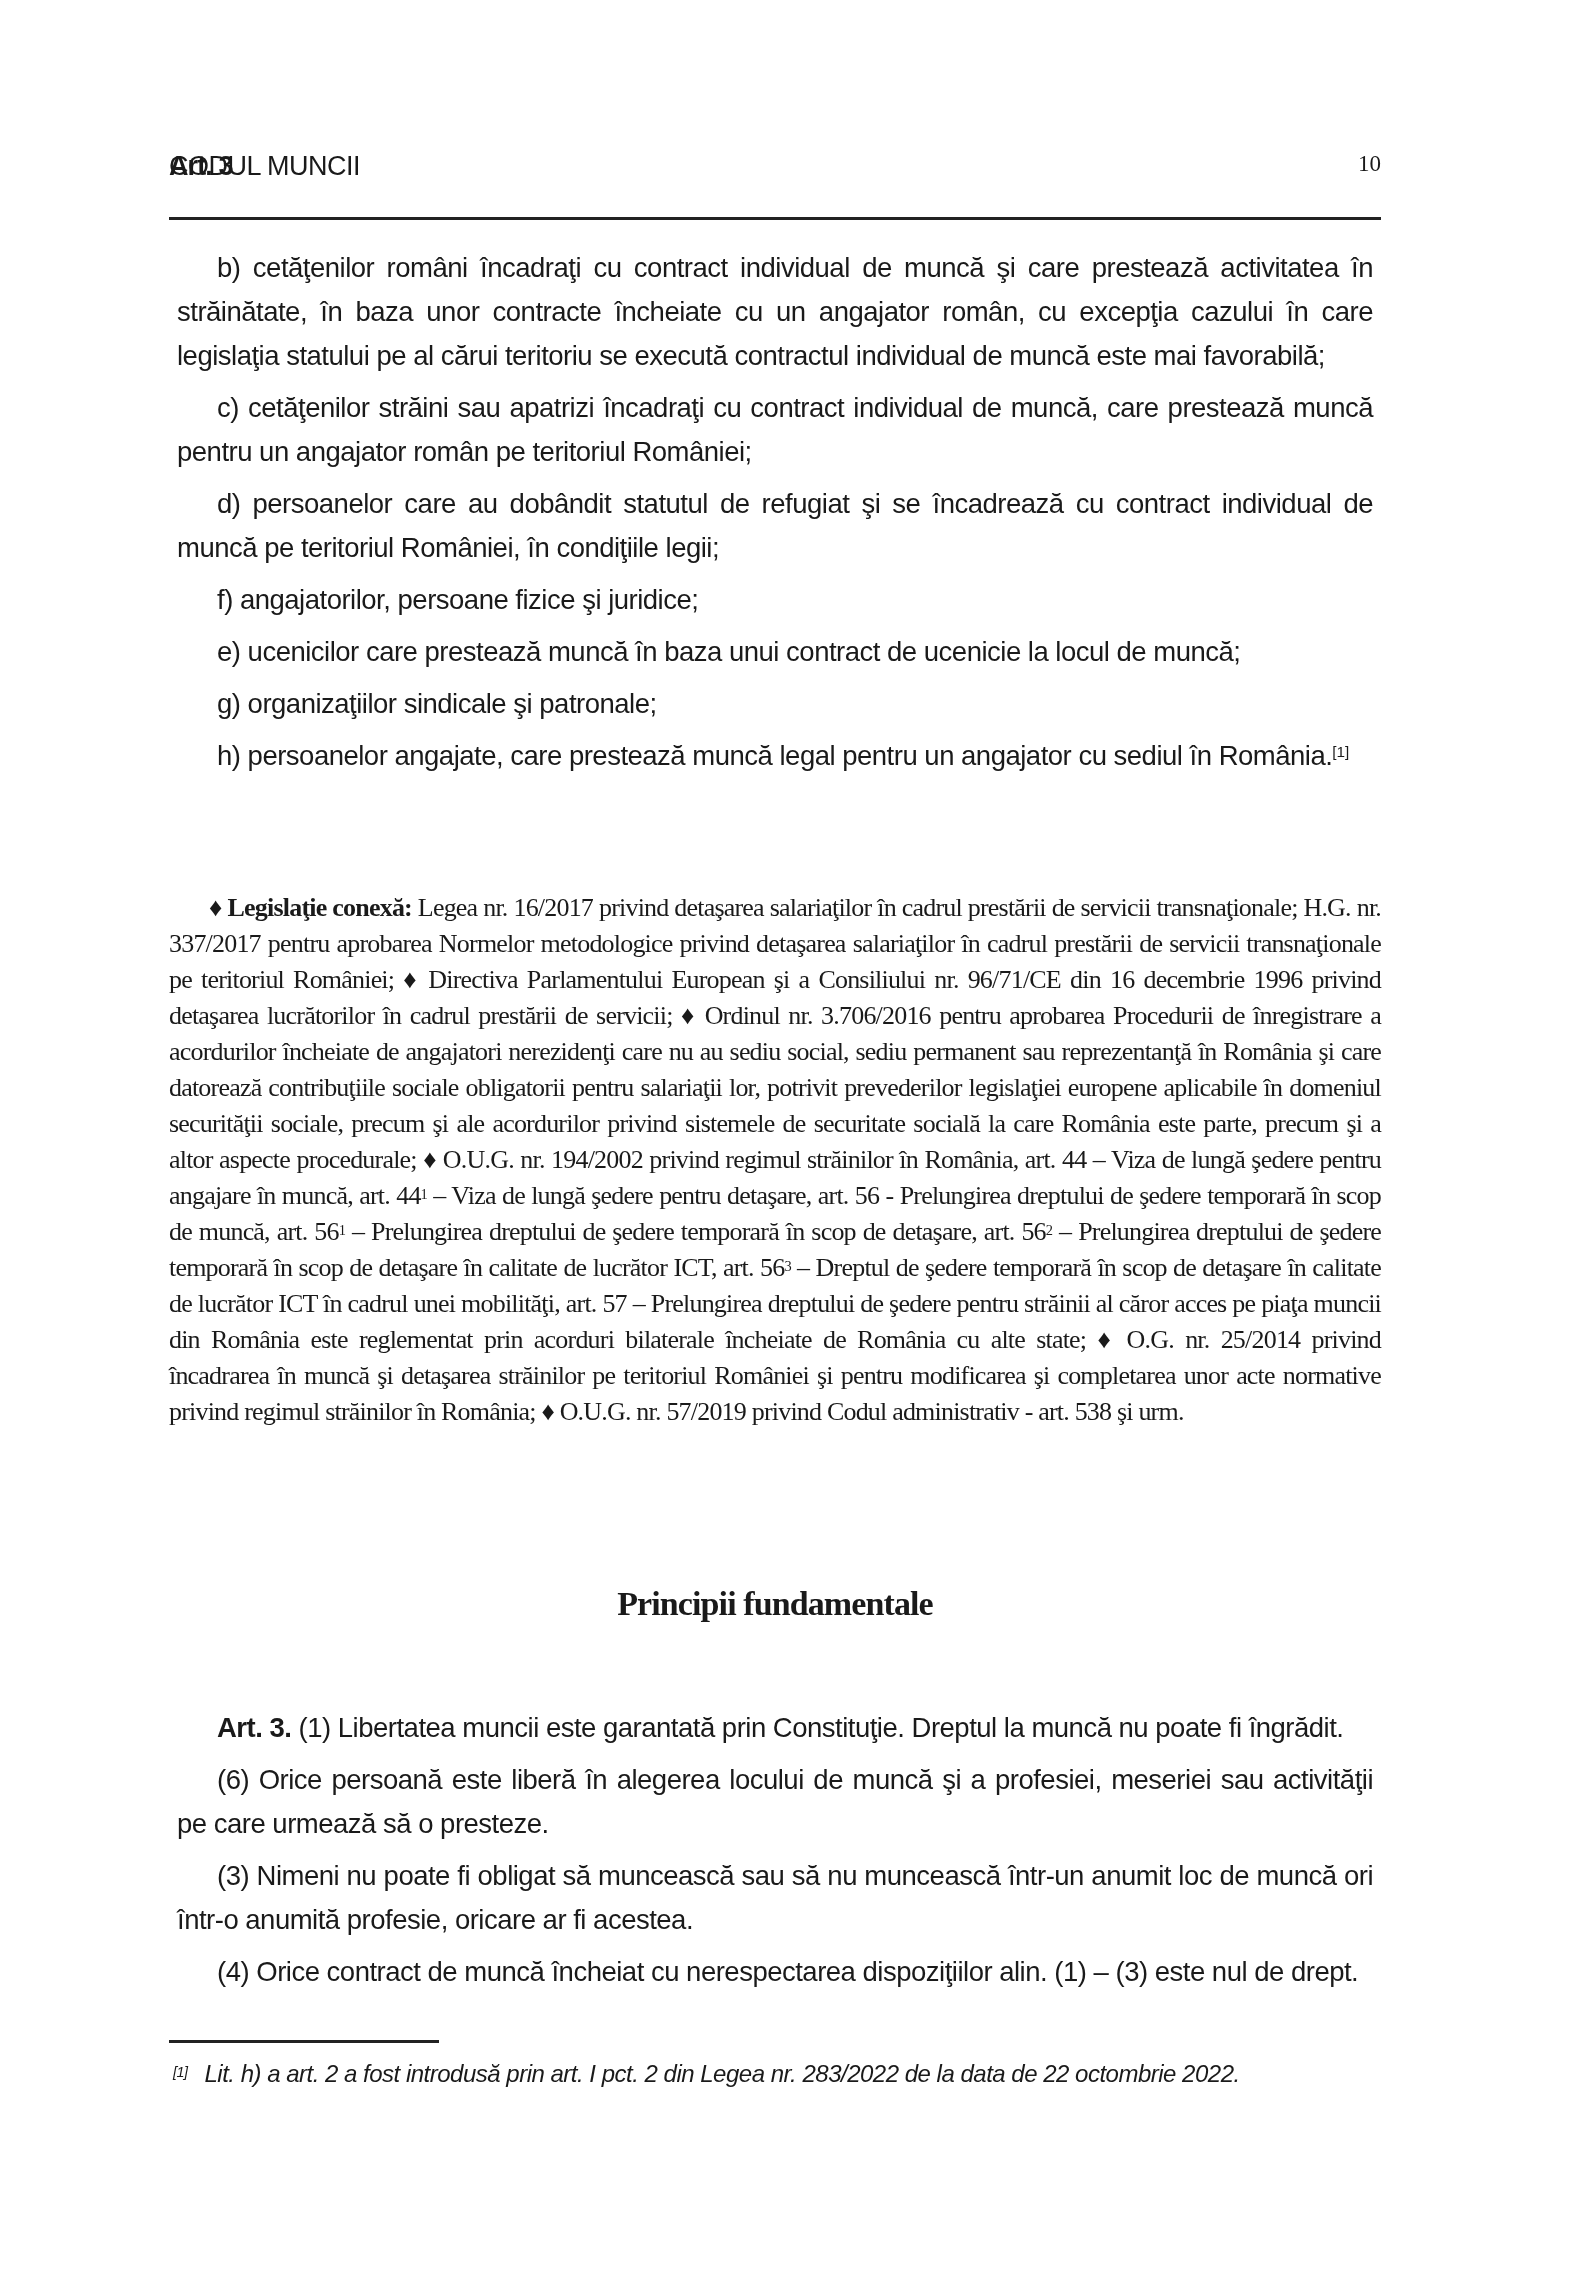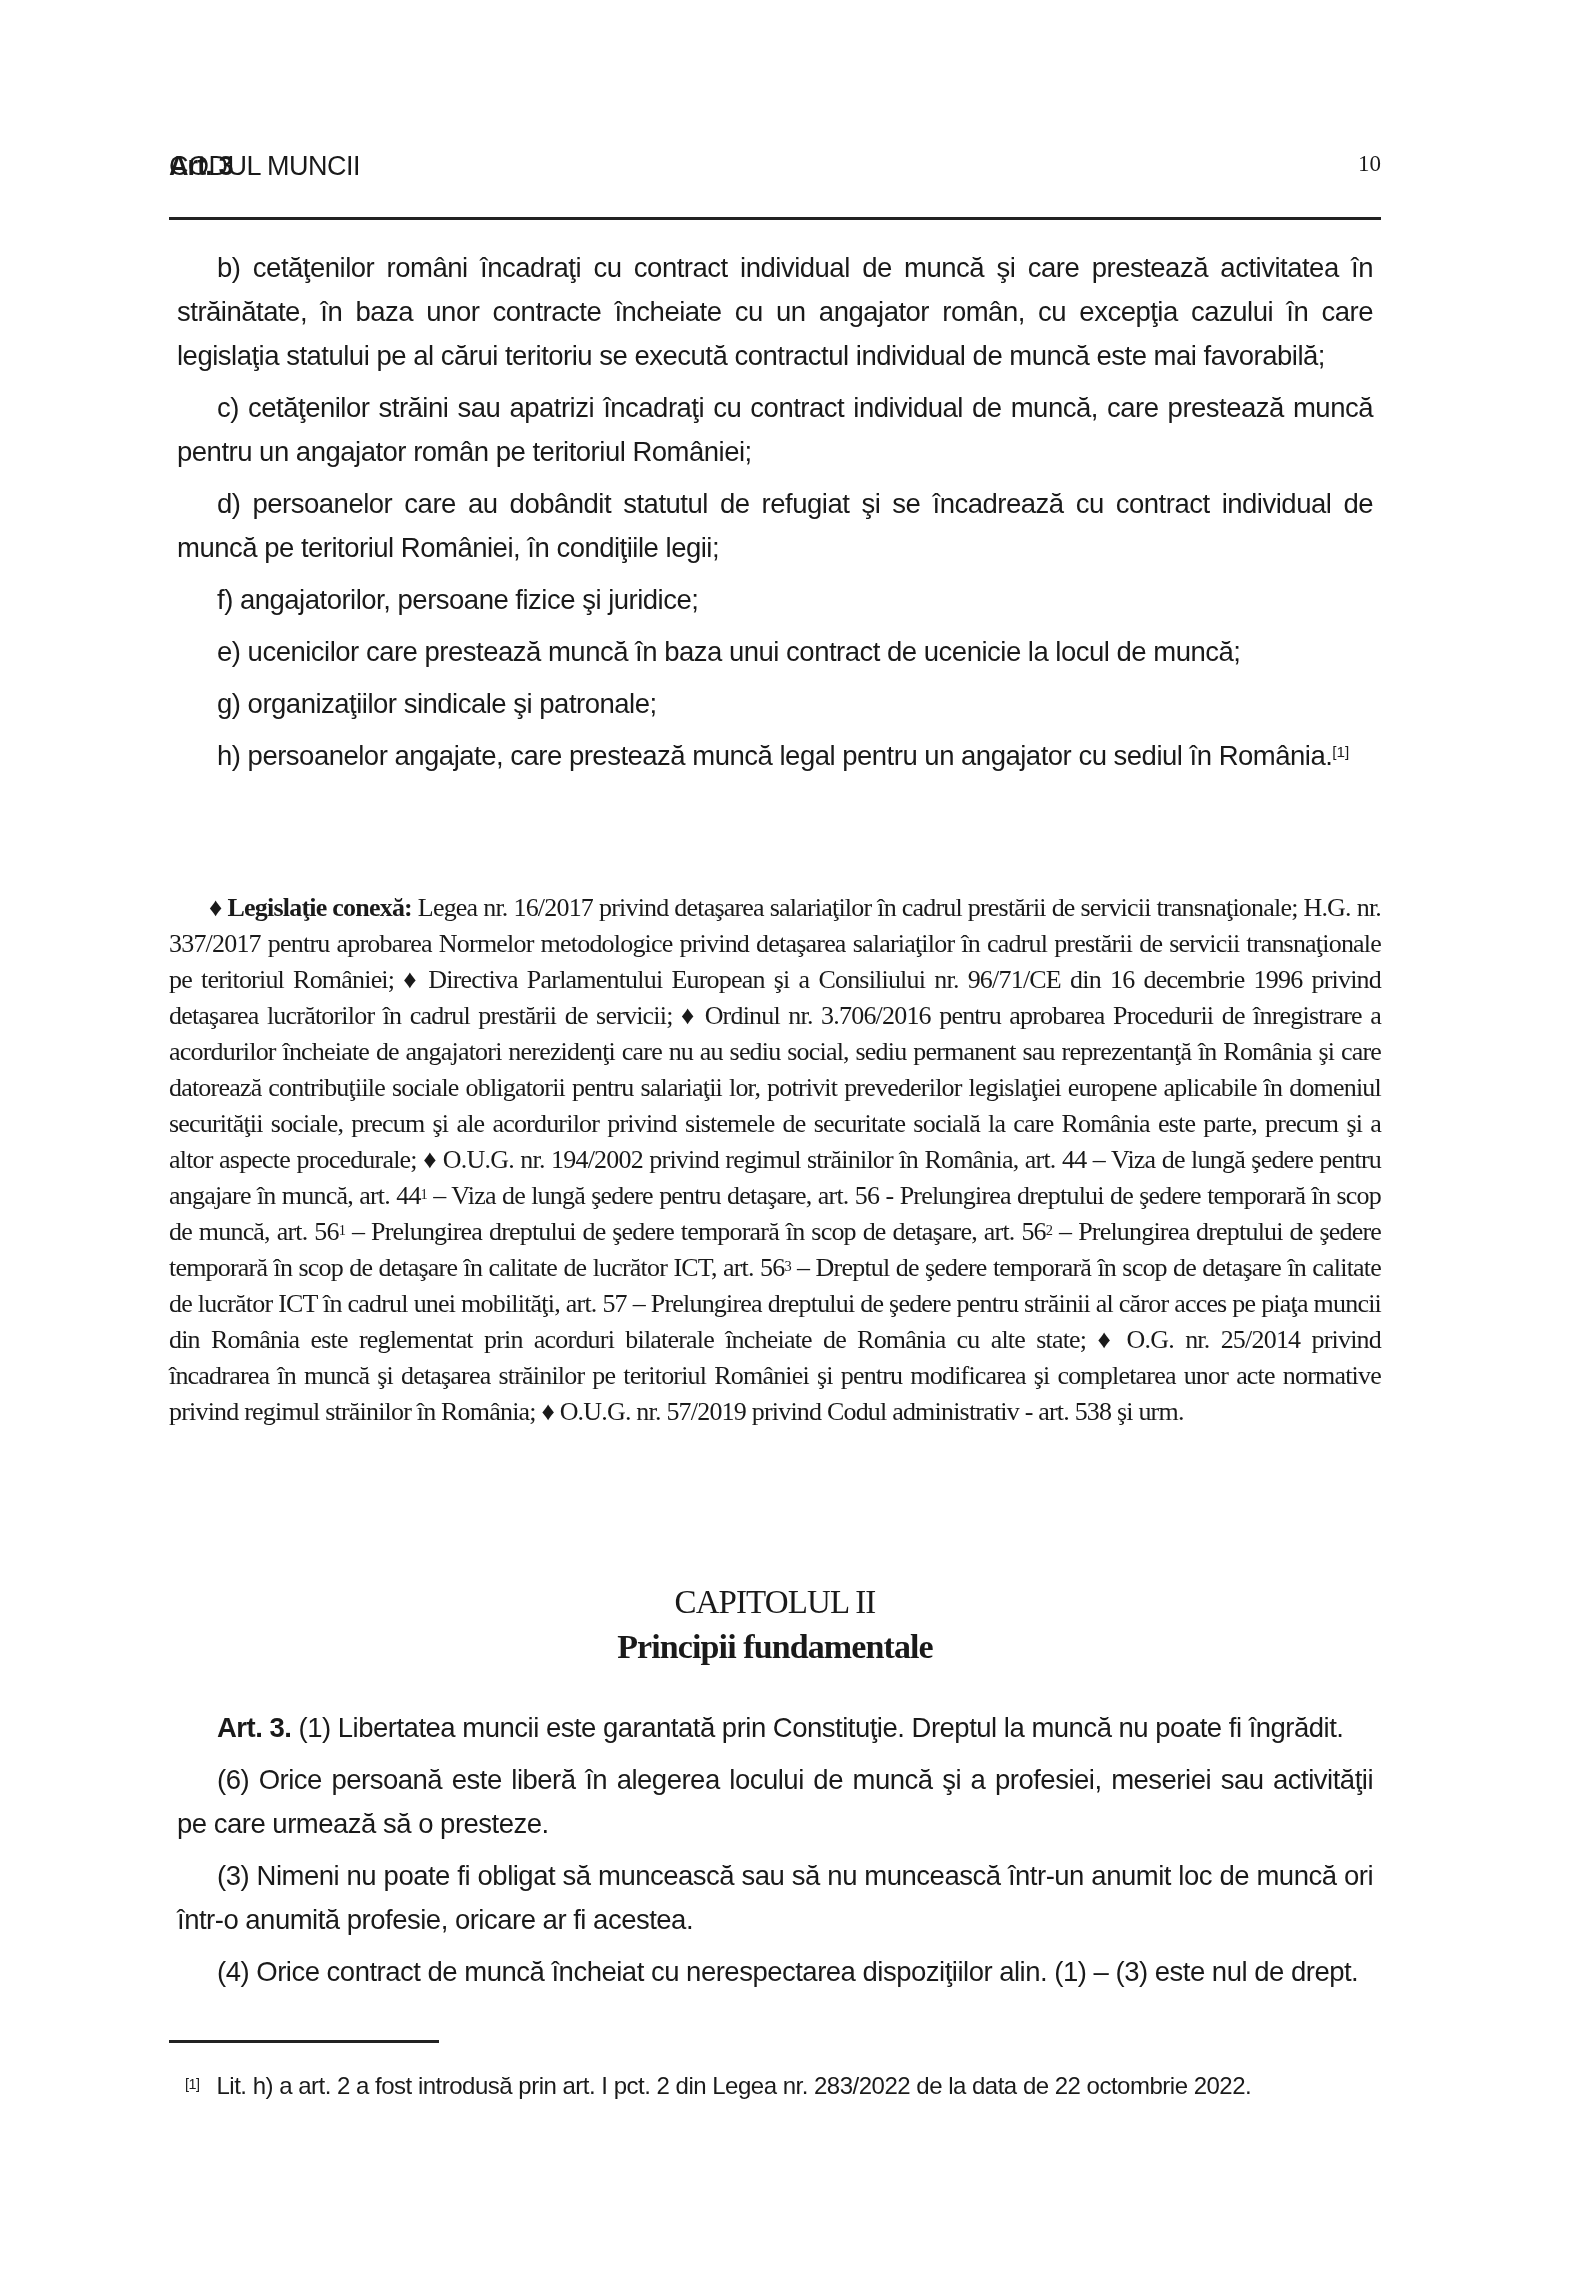--- a/index.html
+++ b/index.html
@@ -64,7 +64,6 @@
 </div>
 
 <div class="chap">
-  <div class="c1">CAPITOLUL II</div>
   <div class="c2">Principii fundamentale</div>
 </div>
 

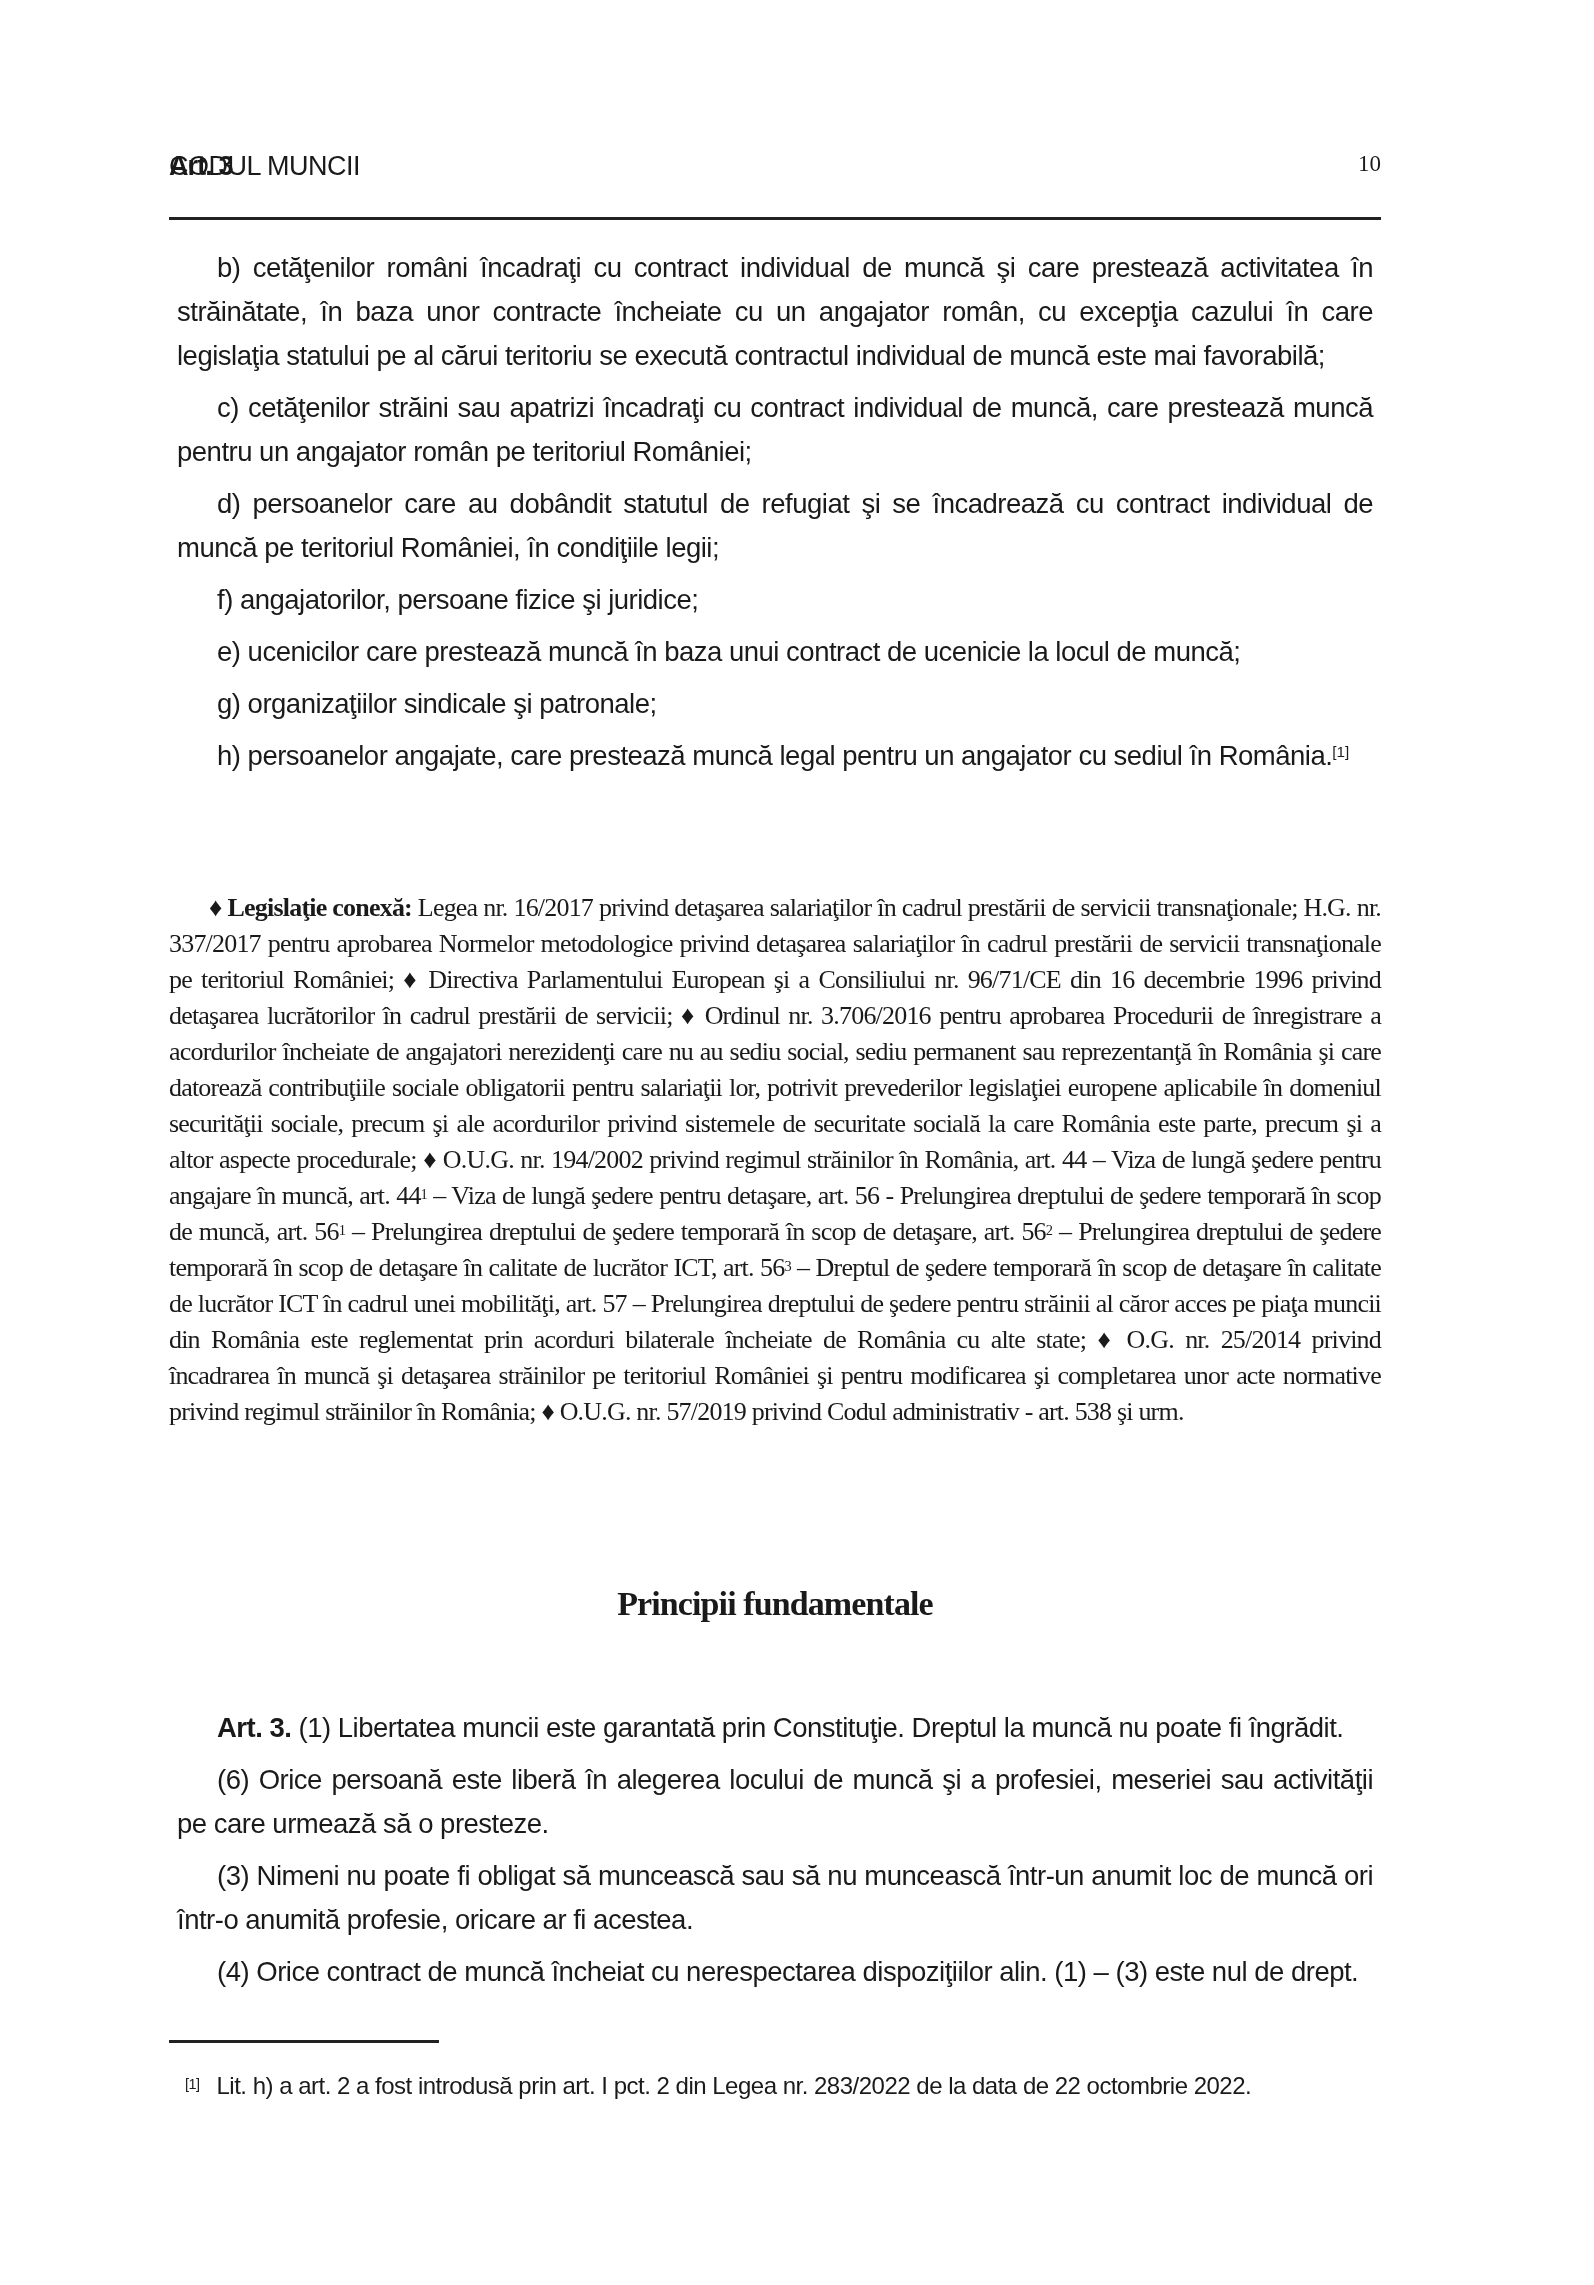--- a/index.html
+++ b/index.html
@@ -36,7 +36,7 @@
   .footnote { position: absolute; left: 169px; width: 1212px; top: 2050px;
               font-family: "Liberation Sans", sans-serif; font-size: 24px; line-height: 40px;
               letter-spacing: -0.5px; text-align: justify; }
-  .footnote p { margin: 16px; padding-left: 31.5px; text-indent: -31.5px; }
+  .footnote p { margin: 4px; padding-left: 31.5px; text-indent: -31.5px; font-style: italic; }
   .footnote .mk { font-size: 14.4px; vertical-align: top; position: relative; top: -1.8px; display: inline-block; width: 31.5px; text-indent: 0; }
 </style>
 </head>

